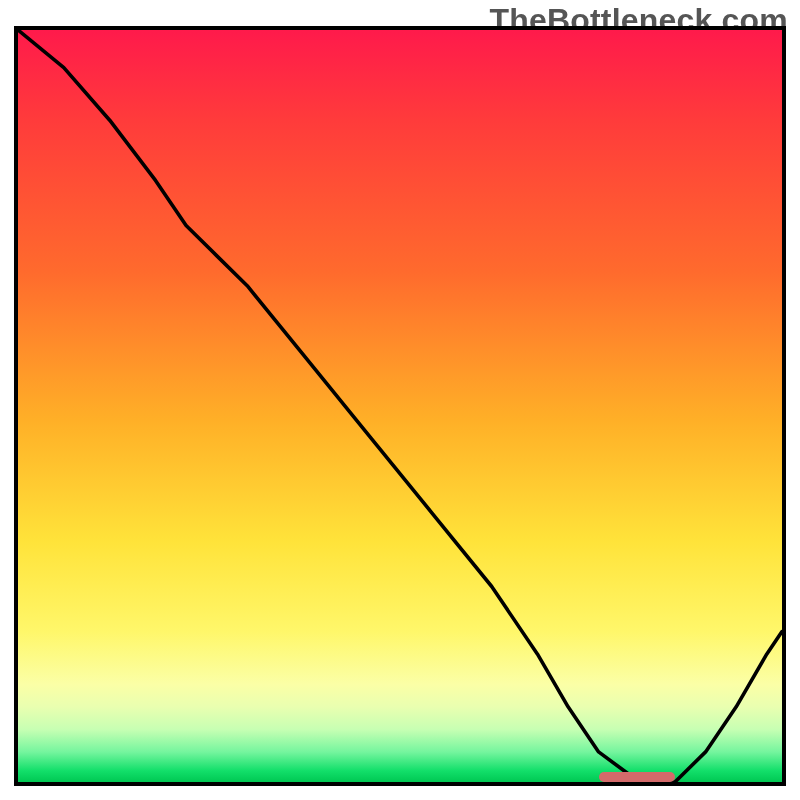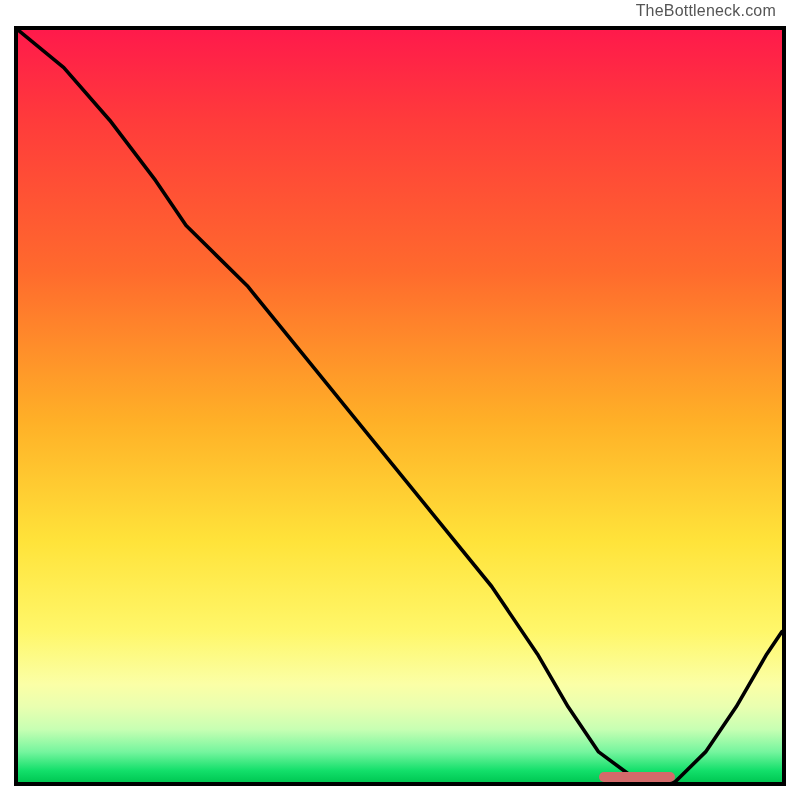--- a/index.html
+++ b/index.html
@@ -18,10 +18,10 @@
   .watermark {
     position: absolute;
     top: 2px;
-    right: 24px;
+    right: 12px;
     color: #555555;
-    font-size: 16px;
-    font-weight: 400;
+    font-size: 32px;
+    font-weight: 700;
     letter-spacing: 0.2px;
   }
   .plot-area {

